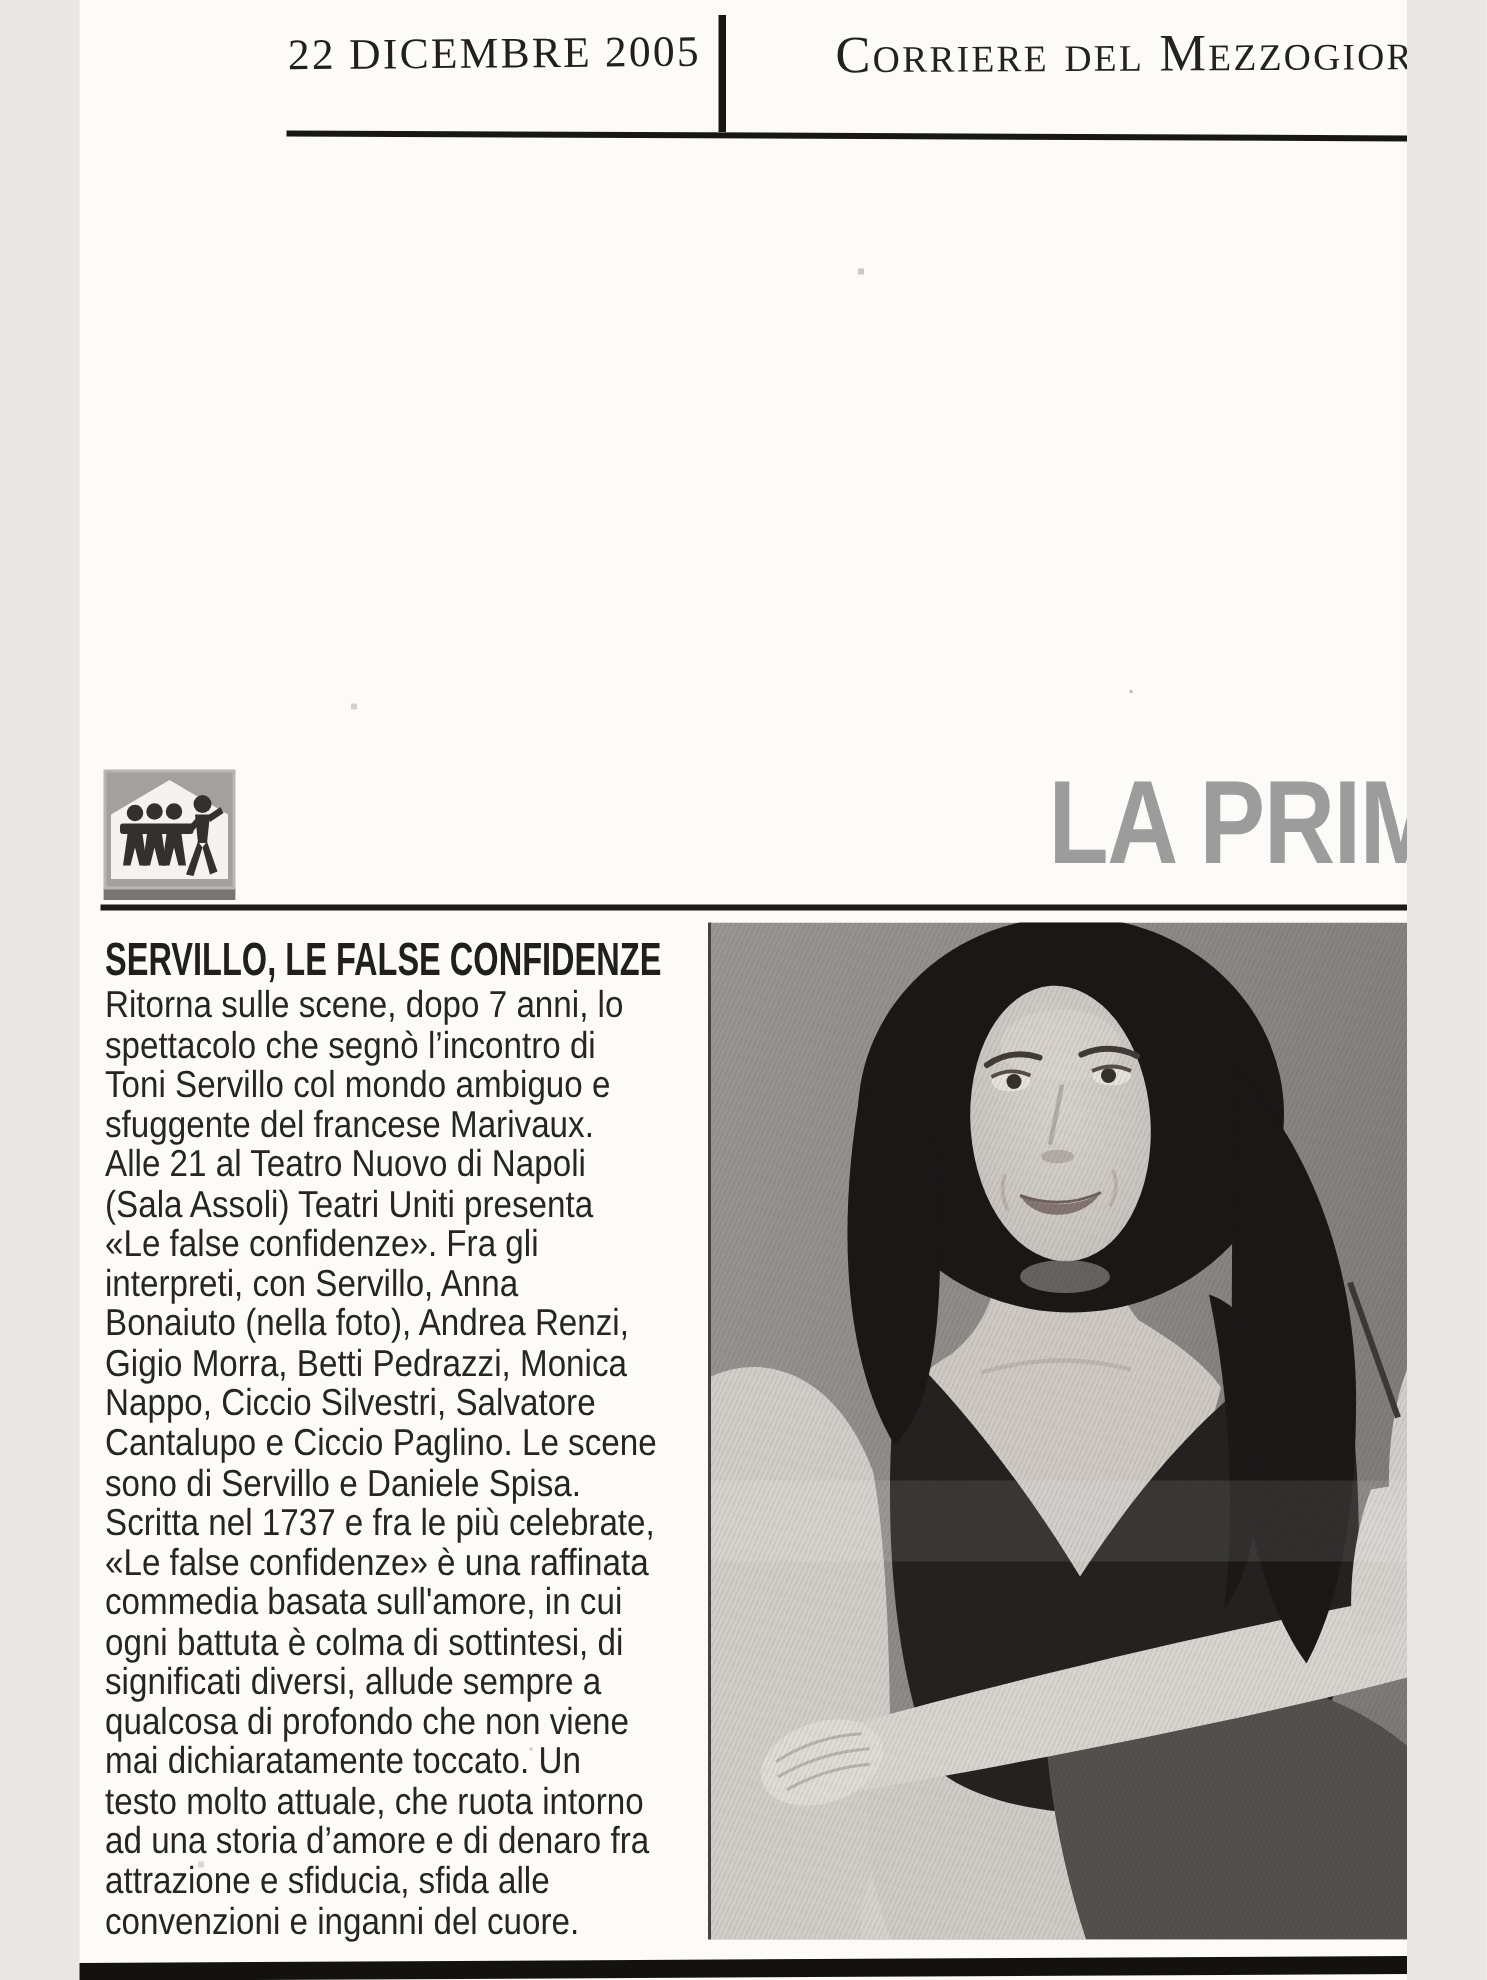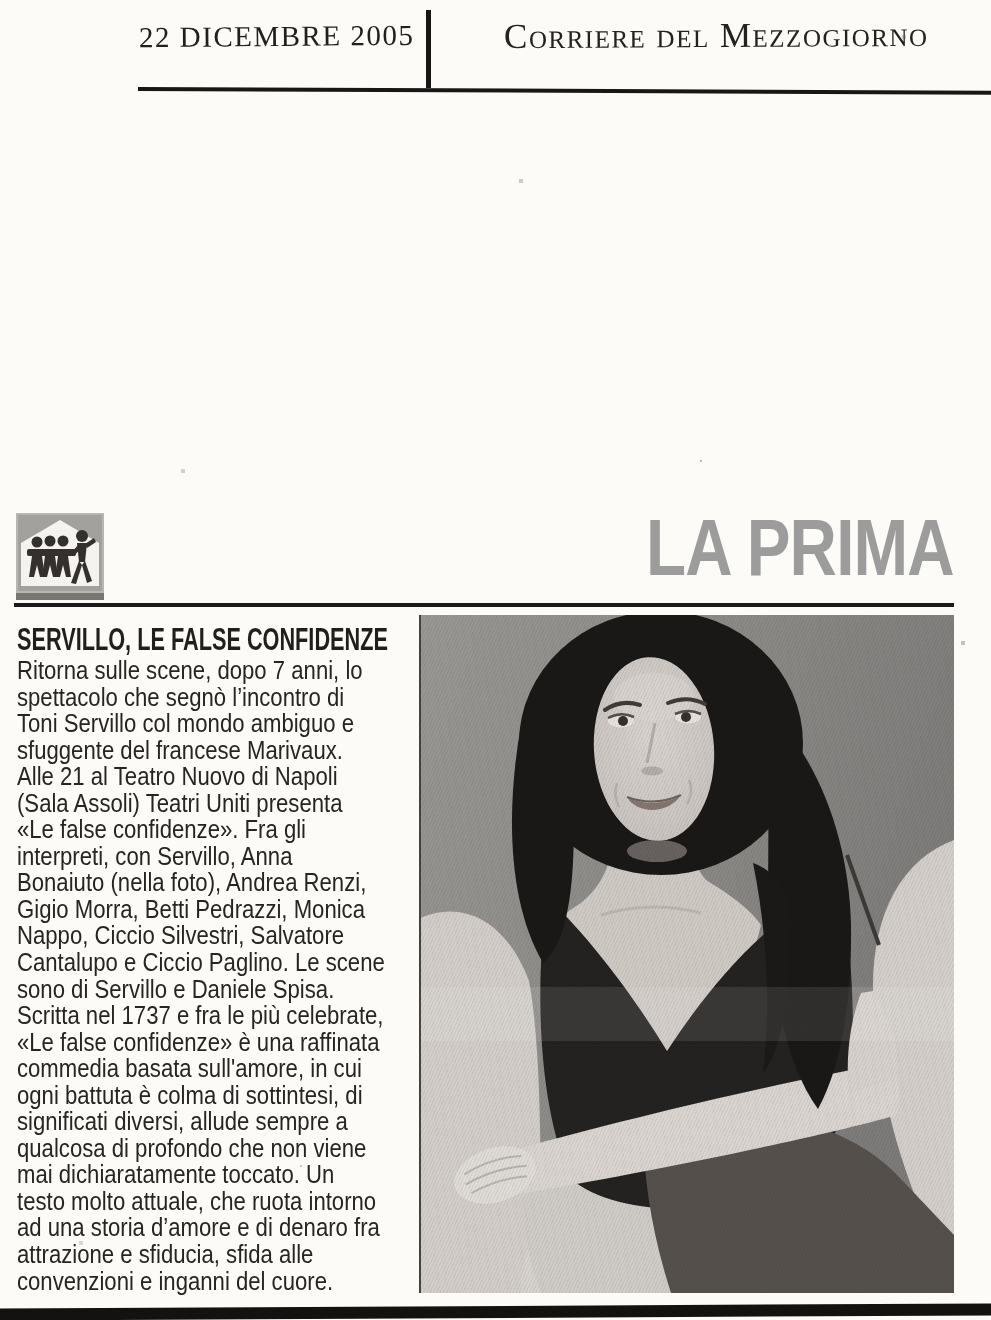--- a/index.html
+++ b/index.html
@@ -4,7 +4,7 @@
 <style>
   html,body { margin:0; padding:0; background:#e9e7e3; }
   .page {
-    position:relative; width:991px; height:1320px; margin:0 auto;
+    position:relative; width:885px; height:1320px; margin:0 auto;
     background:#fcfbf8; overflow:hidden;
     font-family:"Liberation Sans", sans-serif;
   }

